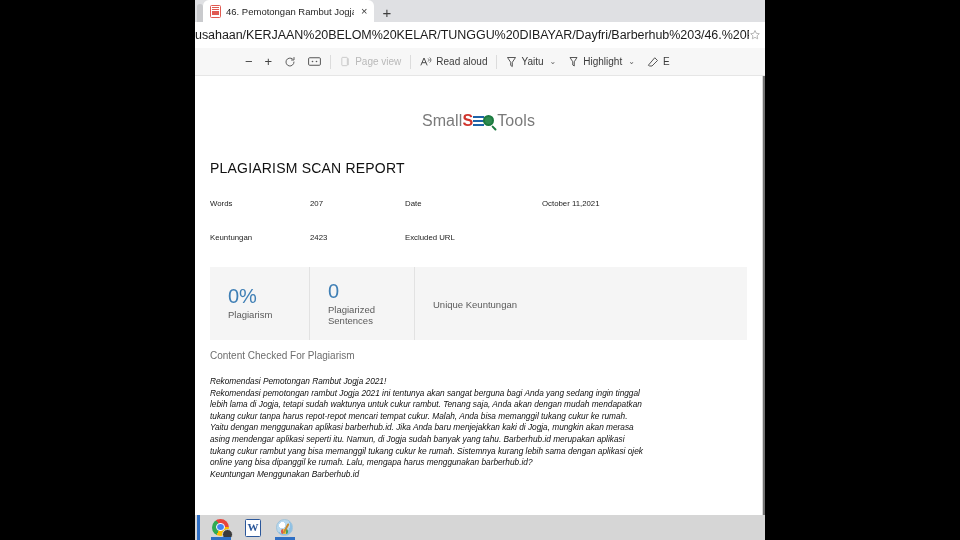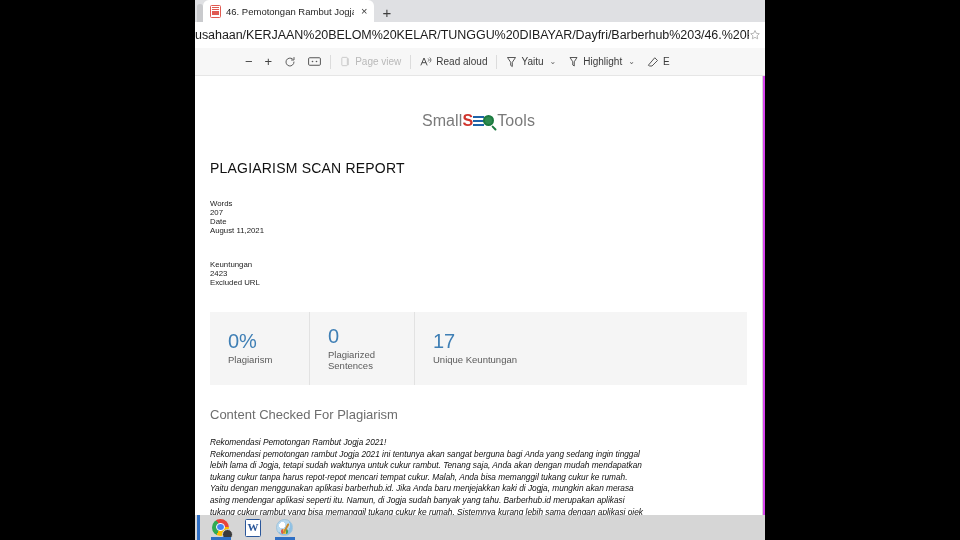--- a/index.html
+++ b/index.html
@@ -121,7 +121,7 @@
   .viewer {
     position: relative;
     height: 440px;
-    background: #d946ef;
+    background: #737373;
     overflow: hidden;
   }
   .page-label {

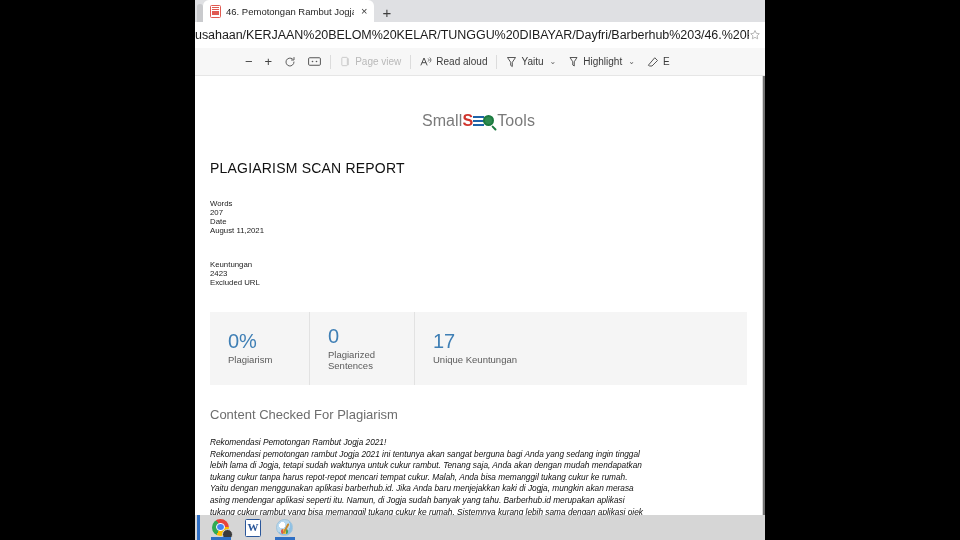--- a/index.html
+++ b/index.html
@@ -179,7 +179,7 @@
     font-size: 7.8px;
     color: #222;
   }
-  .meta-row { display: flex; margin-bottom: 25px; flex-direction: column; }
+  .meta-row { display: flex; margin-bottom: 25px; }
   .meta-k1 { width: 100px; }
   .meta-v1 { width: 95px; }
   .meta-k2 { width: 137px; }

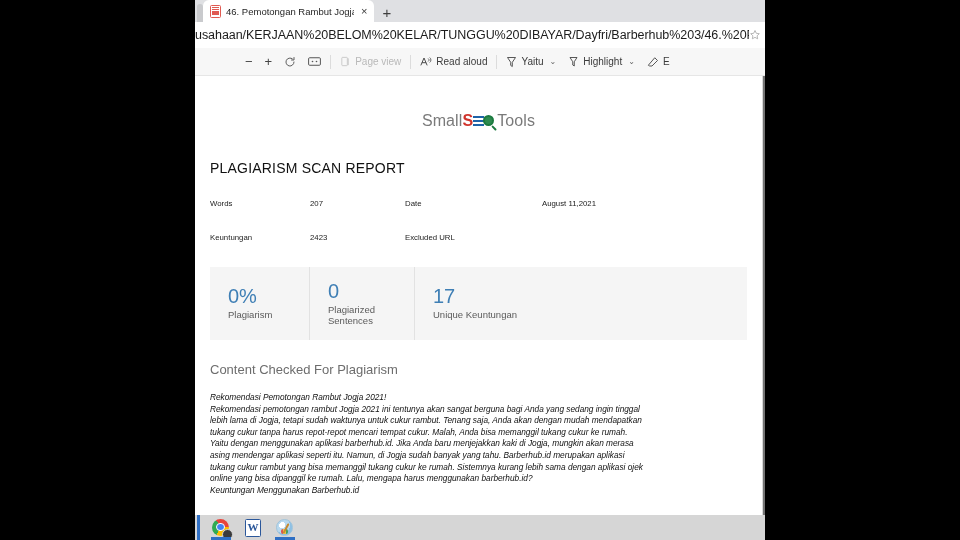--- a/index.html
+++ b/index.html
@@ -382,7 +382,7 @@
             <span class="meta-k1">Words</span>
             <span class="meta-v1">207</span>
             <span class="meta-k2">Date</span>
-            <span class="meta-v2">August 11,2021</span>
+            <span class="meta-v2">October 11,2021</span>
           </div>
           <div class="meta-row">
             <span class="meta-k1">Keuntungan</span>

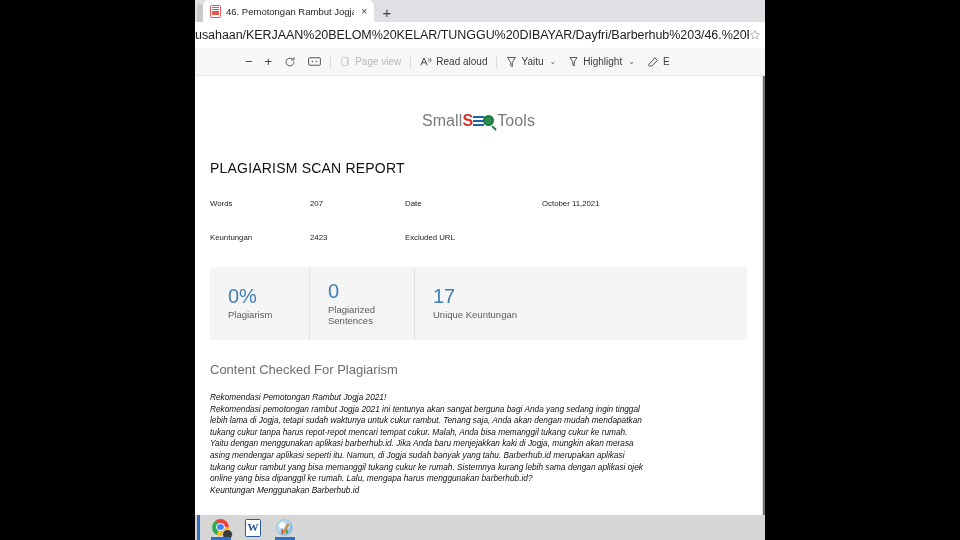--- a/index.html
+++ b/index.html
@@ -403,7 +403,6 @@
 Sentences</span>
           </div>
           <div class="stat w4">
-            <span class="stat-num">17</span>
             <span class="stat-lab">Unique Keuntungan</span>
           </div>
         </div>

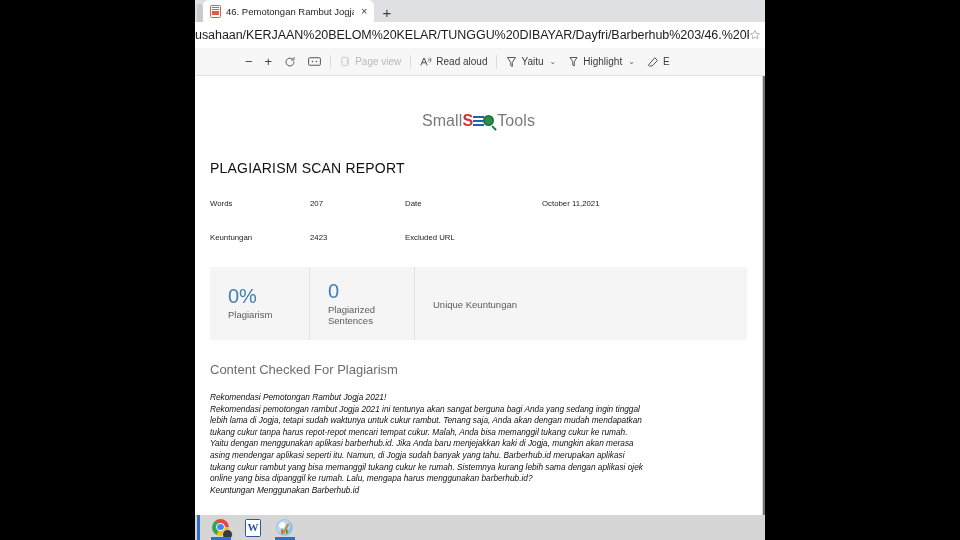--- a/index.html
+++ b/index.html
@@ -219,8 +219,8 @@
   }
 
   .checked-label {
-    margin-top: 22px;
-    font-size: 13px;
+    margin-top: 10px;
+    font-size: 10px;
     color: #6d6d6d;
   }
 

